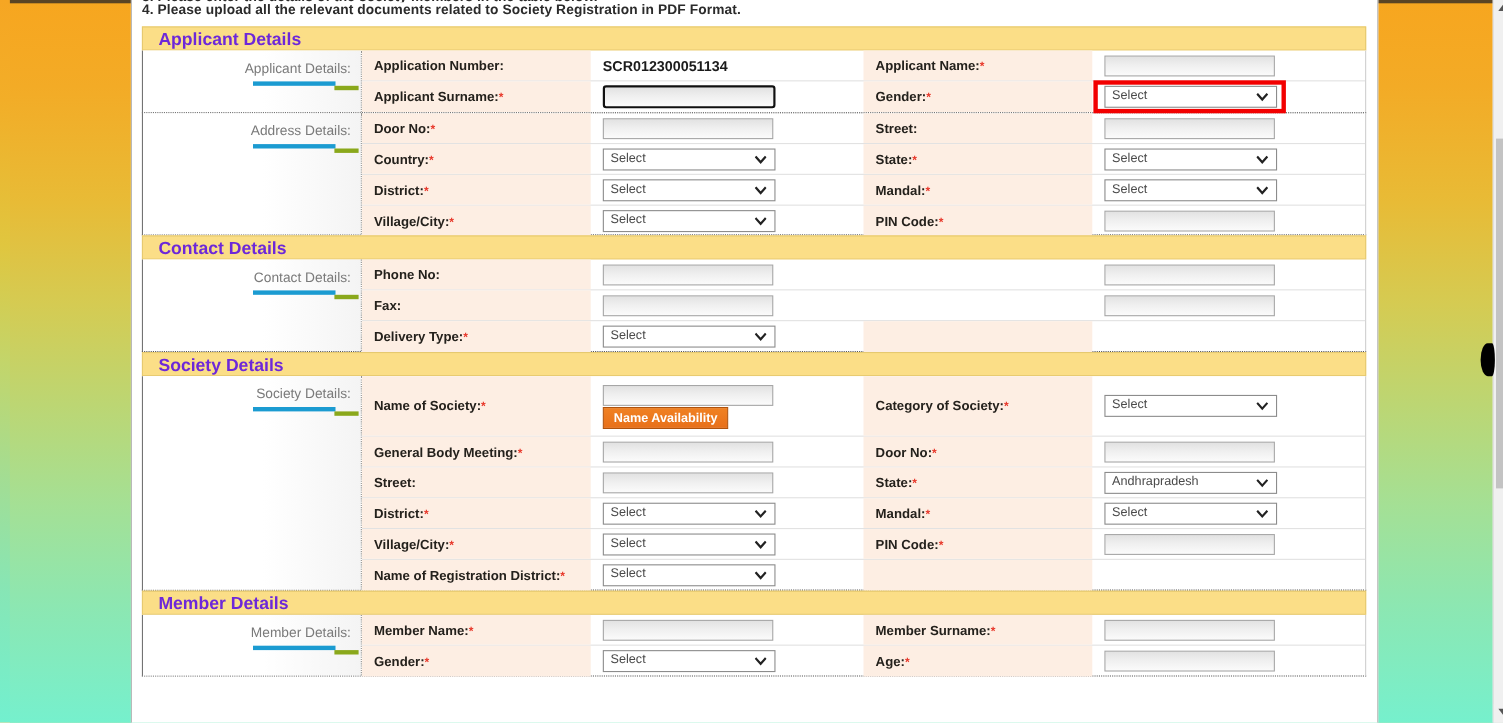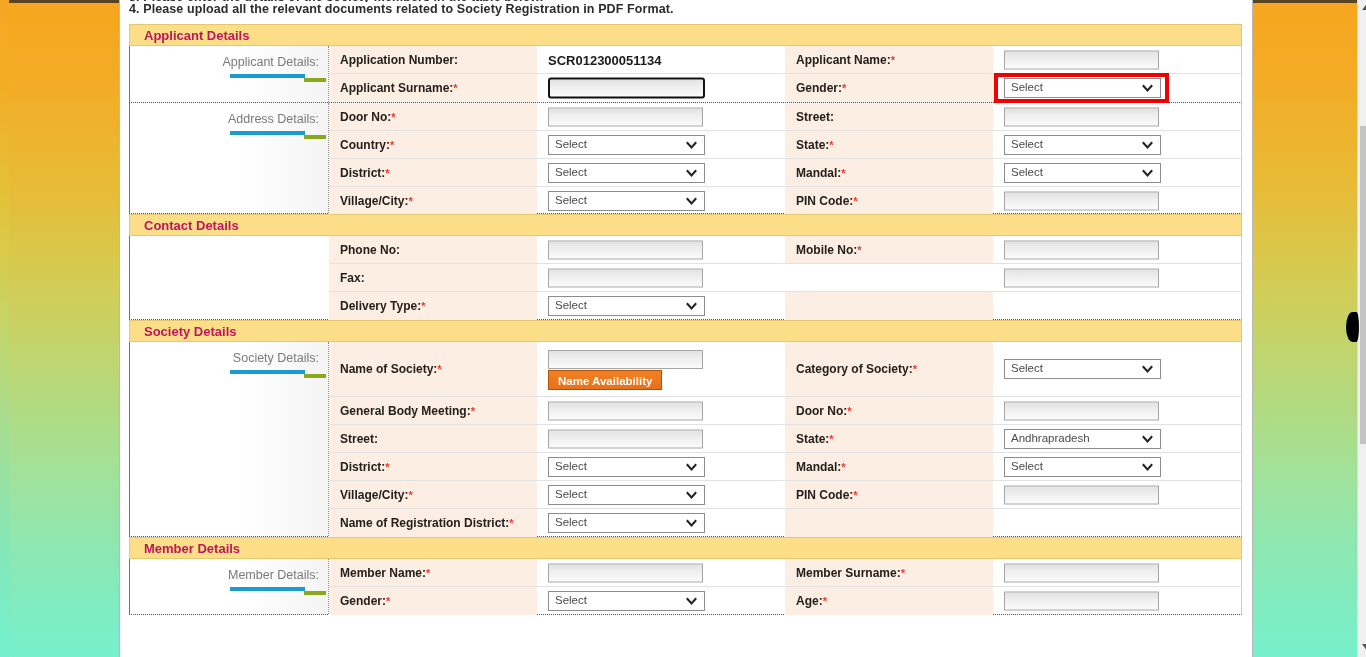--- a/index.html
+++ b/index.html
@@ -84,9 +84,9 @@
   .section-bar .title {
     position: absolute;
     left: 14px; top: 3px;
-    font-size: 13px;
+    font-size: 16px;
     font-weight: bold;
-    color: #be185d;
+    color: #6d28d9;
     white-space: nowrap;
   }
 

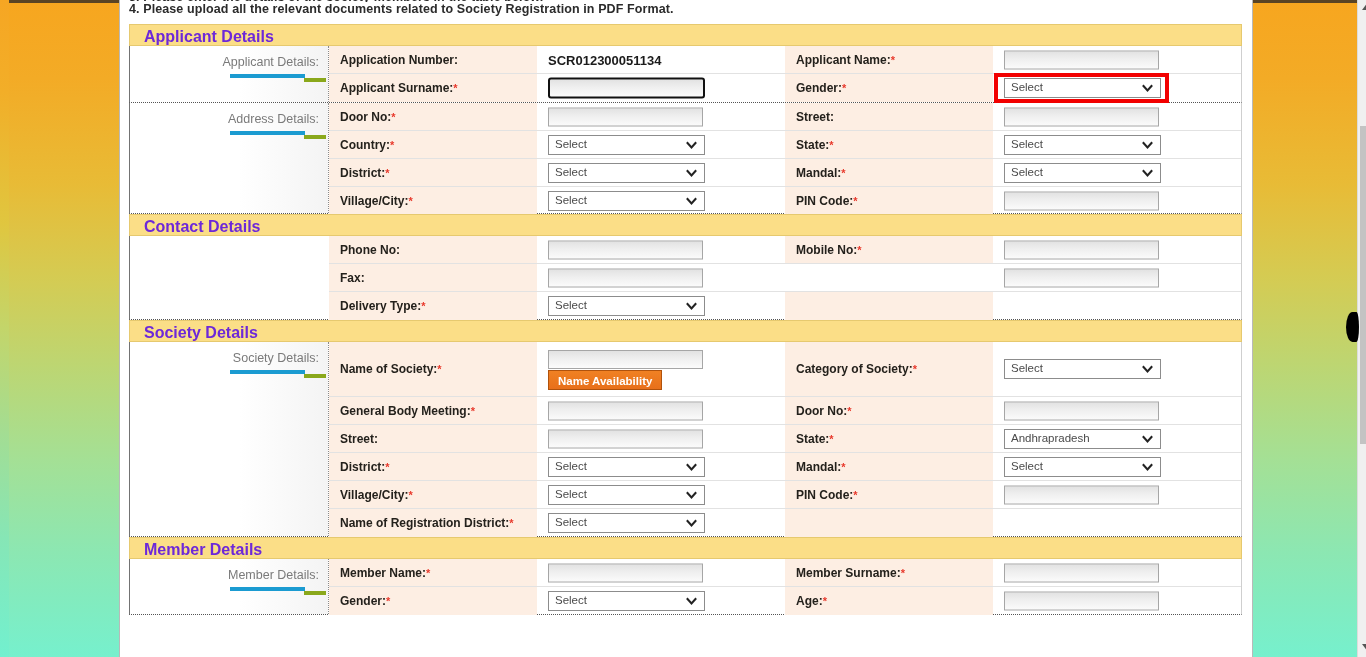--- a/index.html
+++ b/index.html
@@ -470,6 +470,11 @@
           <span class="title">Contact Details</span>
         </div>
         <div class="group dashed-bottom" style="top: 236px; height: 84px;">
+          <div class="cap-col">
+            <span class="cap-text">Contact Details:</span>
+            <span class="cap-rule-blue"></span>
+            <span class="cap-rule-green"></span>
+          </div>
           <div class="rows">
             <div class="frow">
               <div class="cell-label lab-A">

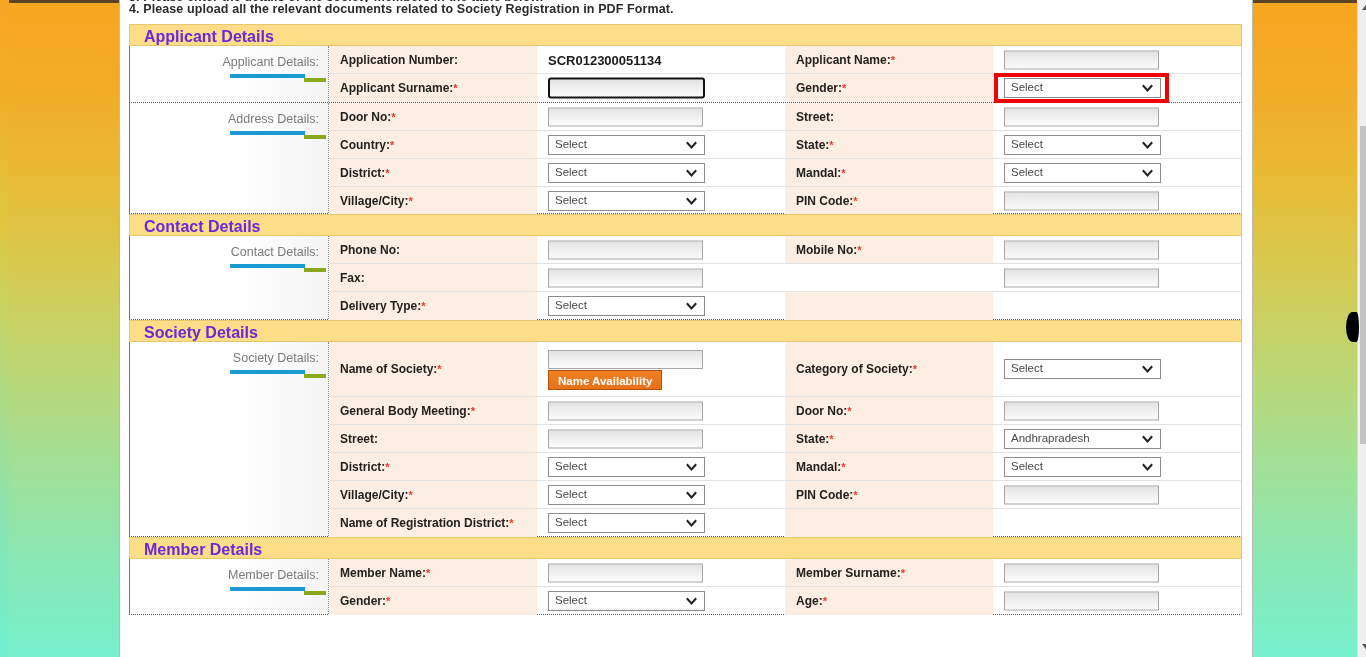--- a/index.html
+++ b/index.html
@@ -482,9 +482,6 @@
               </div>
               <div class="cell-field fld-A">
                 <input class="tinput" type="text" value="" style="">
-              </div>
-              <div class="cell-label lab-B">
-                <span class="lbl">Mobile No:<span class="req">*</span></span>
               </div>
               <div class="cell-field fld-B">
                 <input class="tinput" type="text" value="" style="">

